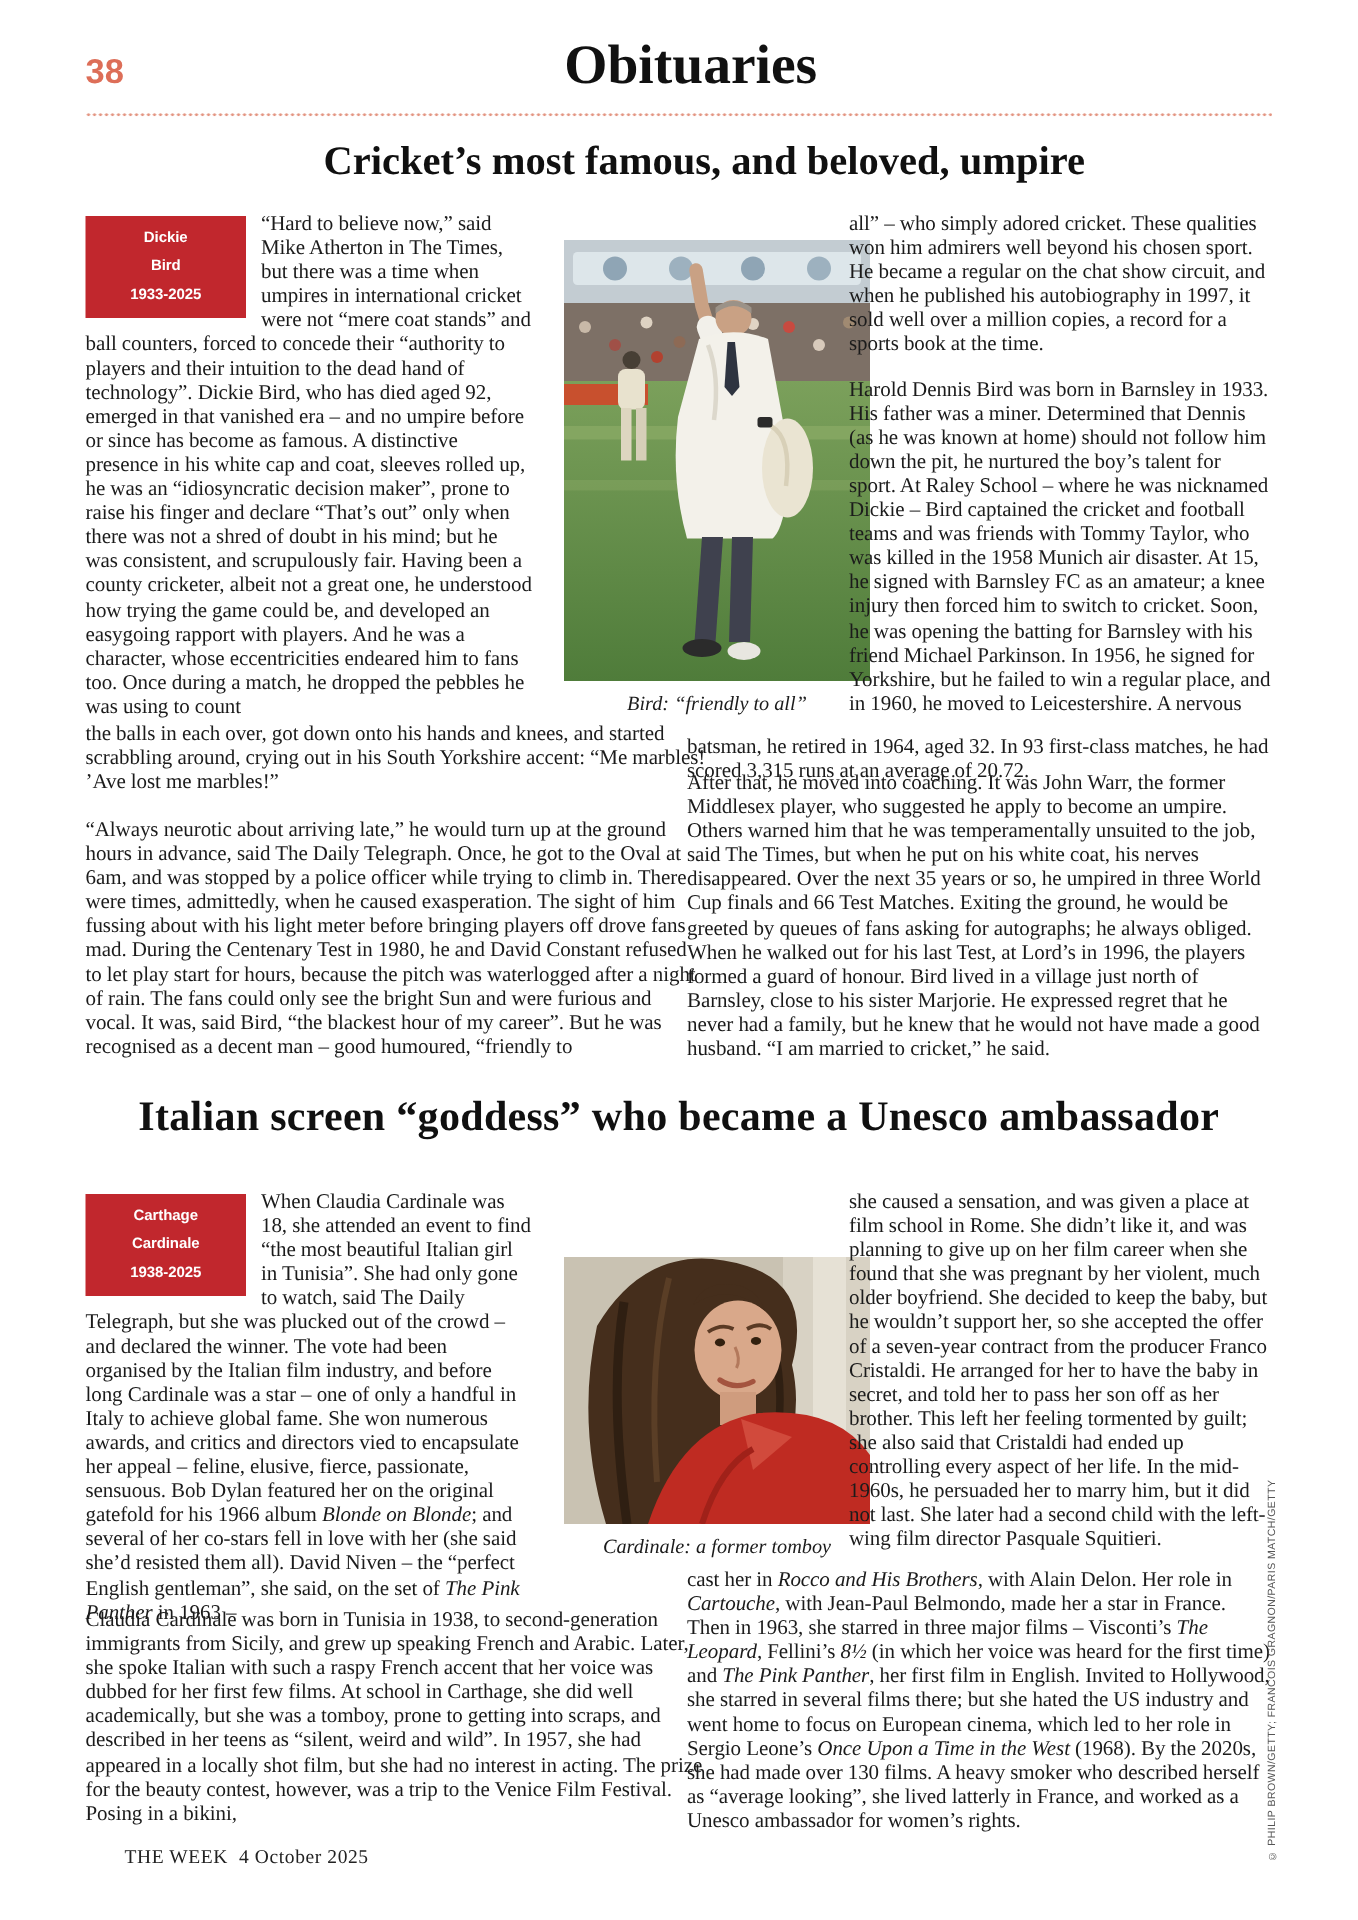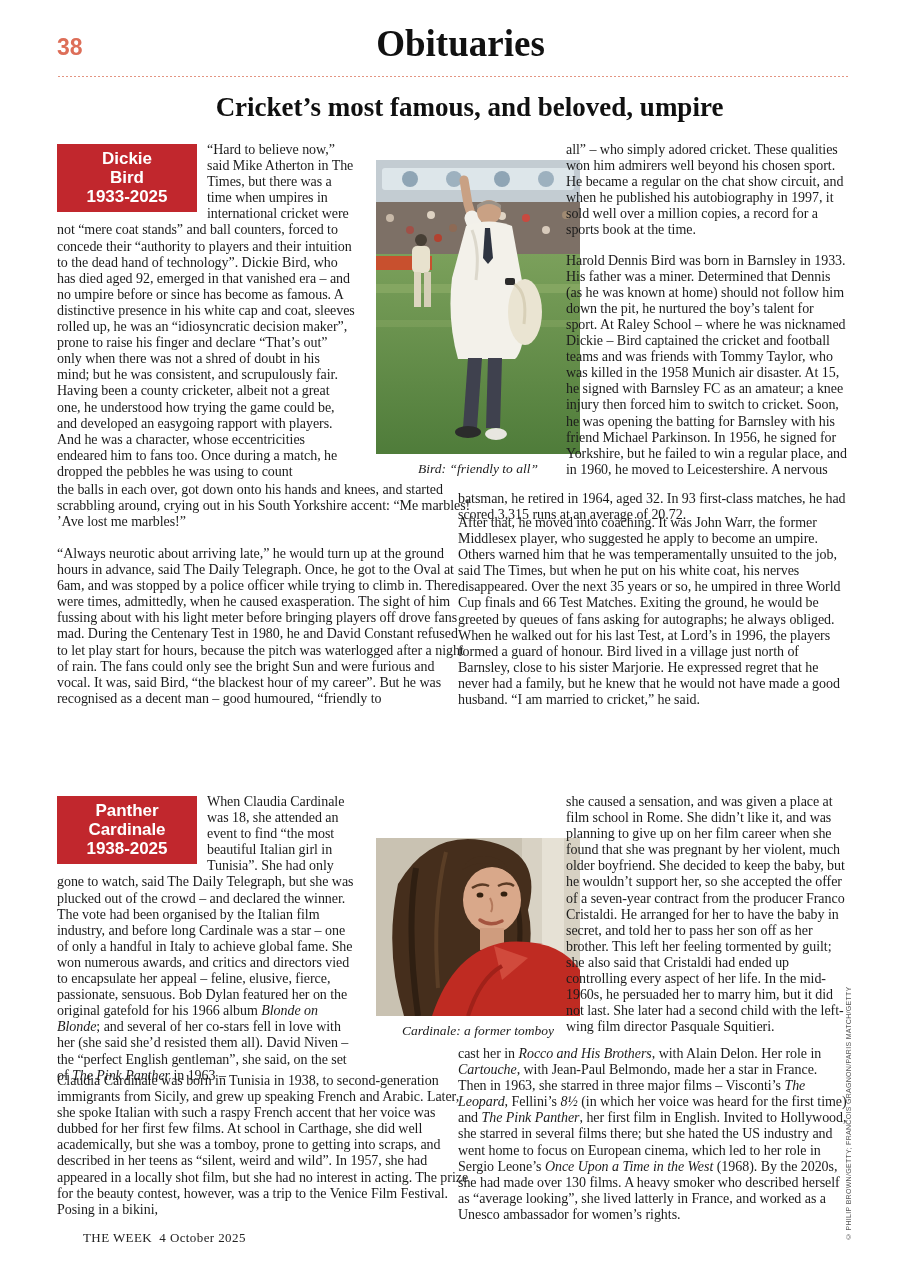--- a/index.html
+++ b/index.html
@@ -19,8 +19,8 @@
   .h-ob2{font-size:28px;letter-spacing:0.2px;}
   .body-text{font-size:14px;line-height:16.1px;text-align:left;letter-spacing:-0.05px;}
   .body-text p{margin:0 0 14px 0;}
-  .infobox{float:left;width:140px;background:#c1272d;color:#ffffff;
-           font-family:"Liberation Sans",sans-serif;font-weight:bold;font-size:17px;
+  .infobox{float:left;width:107px;background:#c1272d;color:#ffffff;
+           font-family:"Liberation Sans",sans-serif;font-weight:bold;font-size:10px;
            line-height:19px;text-align:center;padding:5px 0 6px 0;margin:2px 10px 3px 0;}
   figure{margin:17px;}
   .photo-frame{display:block;}

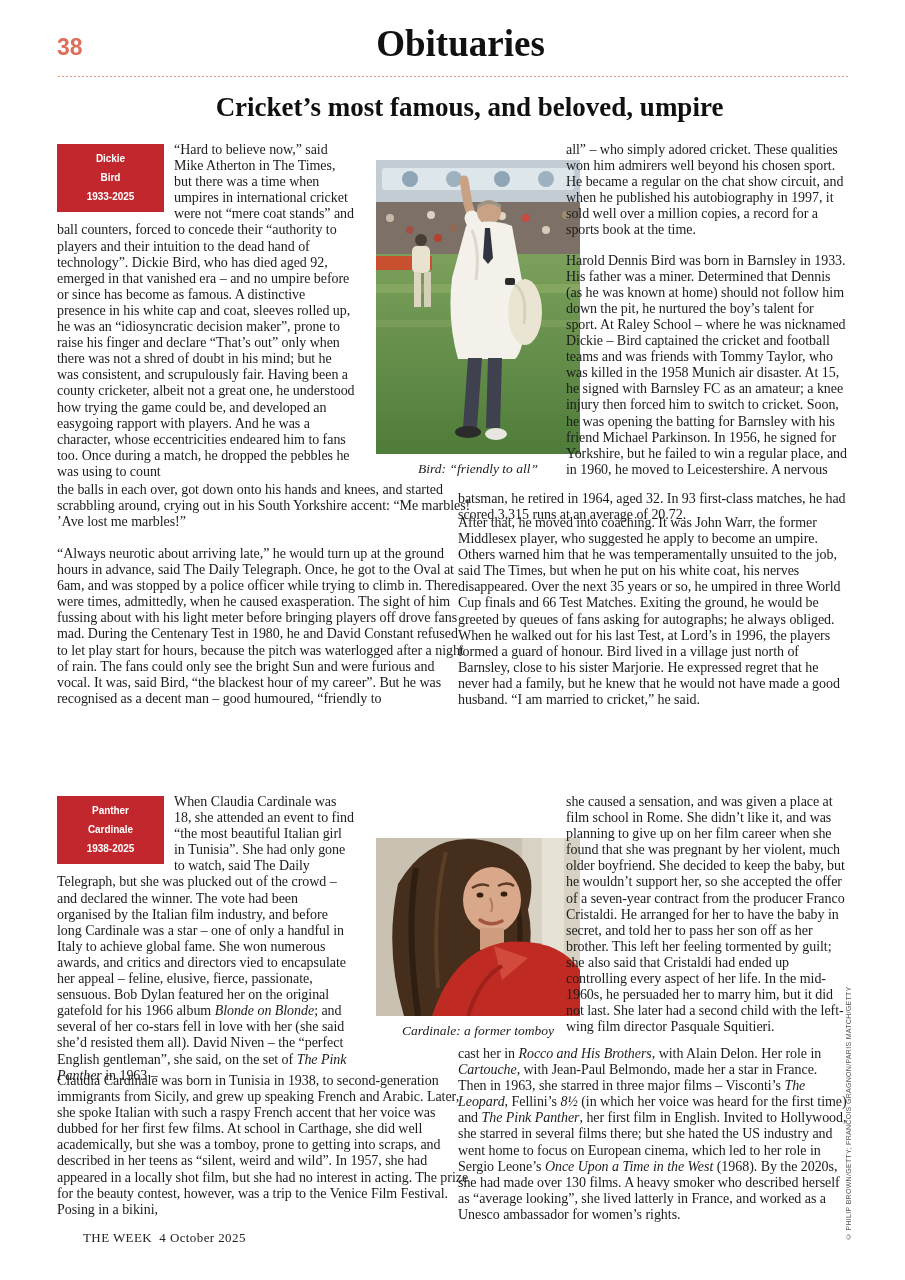--- a/index.html
+++ b/index.html
@@ -119,6 +119,7 @@
   <div class="abs body-text" style="left:458px;top:477px;width:390px;margin-top:14px;">batsman, he retired in 1964, aged 32. In 93 first-class matches, he had scored 3,315 runs at an average of 20.72.</div>
   <div class="abs body-text" style="left:458px;top:515px;width:390px;">After that, he moved into coaching. It was John Warr, the former Middlesex player, who suggested he apply to become an umpire. Others warned him that he was temperamentally unsuited to the job, said The Times, but when he put on his white coat, his nerves disappeared. Over the next 35 years or so, he umpired in three World Cup finals and 66 Test Matches. Exiting the ground, he would be greeted by queues of fans asking for autographs; he always obliged. When he walked out for his last Test, at Lord’s in 1996, the players formed a guard of honour. Bird lived in a village just north of Barnsley, close to his sister Marjorie. He expressed regret that he never had a family, but he knew that he would not have made a good husband. “I am married to cricket,” he said.</div>
 
+  <h2 class="abs headline h-ob2" style="left:0;right:0;top:729px;">Italian screen “goddess” who became a Unesco ambassador</h2>
 
   <div class="abs body-text" style="left:57px;top:794px;width:298px;">
     <div class="infobox">

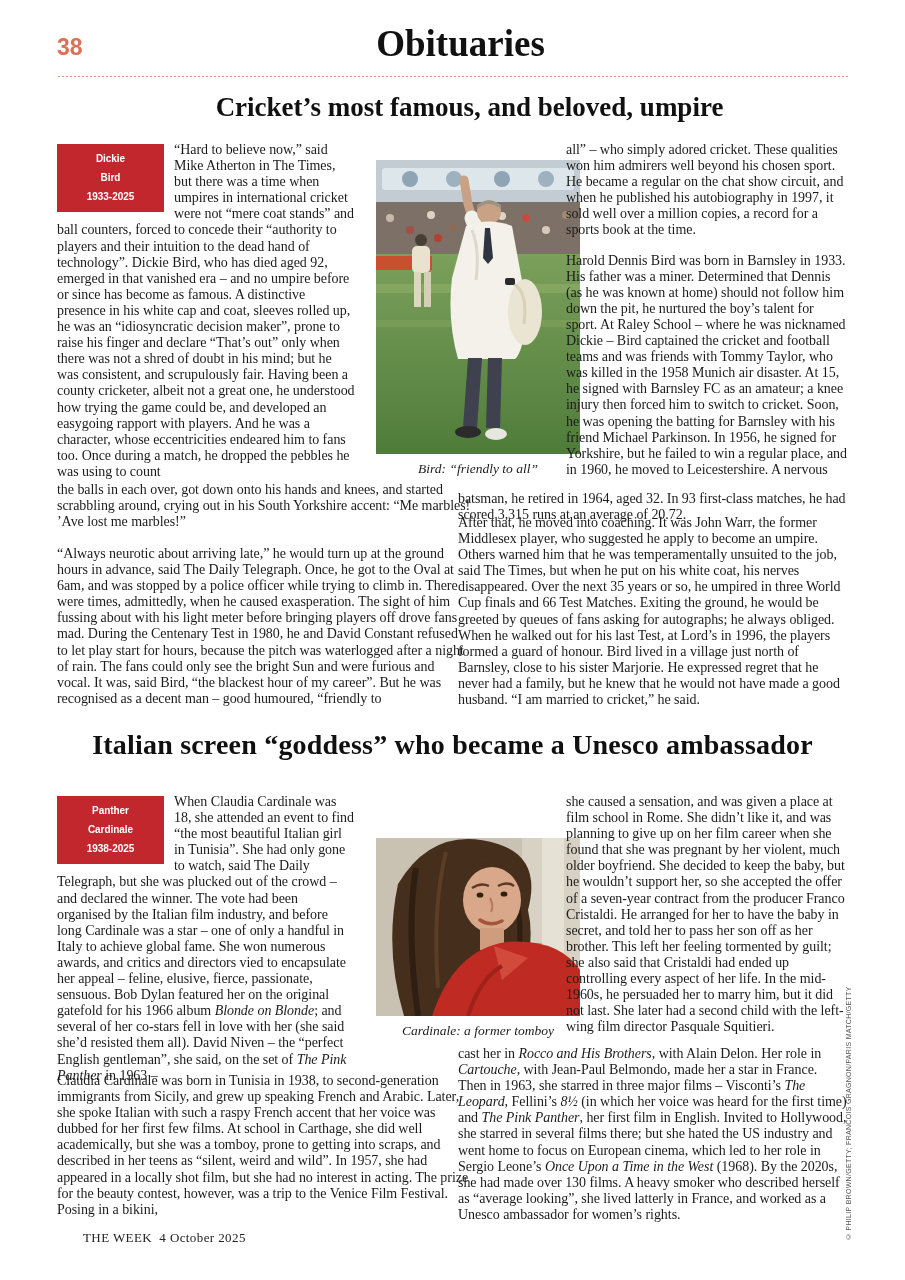--- a/index.html
+++ b/index.html
@@ -123,7 +123,7 @@
 
   <div class="abs body-text" style="left:57px;top:794px;width:298px;">
     <div class="infobox">
-      <div>Panther</div>
+      <div>Carthage</div>
       <div>Cardinale</div>
       <div>1938-2025</div>
     </div>

